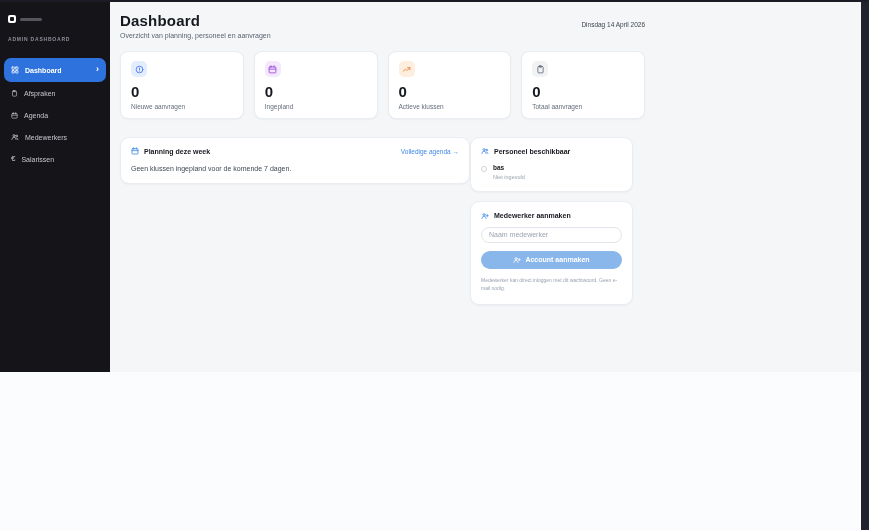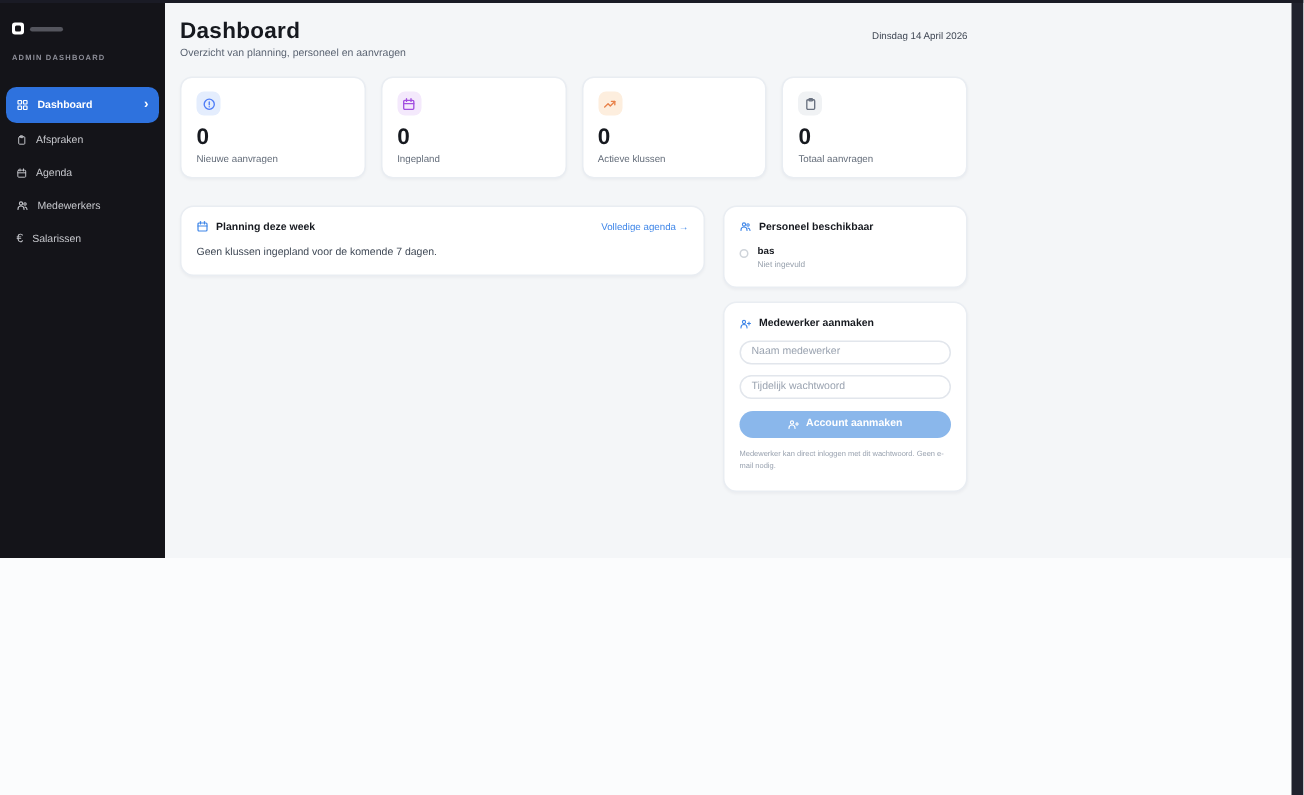--- a/index.html
+++ b/index.html
@@ -41,7 +41,7 @@
   .stat-value { font-size:15px; font-weight:bold; color:#16191f; margin-top:7px; line-height:1; }
   .stat-label { font-size:6.5px; color:#646d7a; margin-top:4px; }
 
-  .row2 { display:grid; grid-template-columns:350px 163px; gap:12px; margin-top:18px; align-items:start; }
+  .row2 { display:grid; grid-template-columns:350px 163px; margin-top:18px; align-items:start; }
   .card { background:#fff; border:1px solid #e9edf2; border-radius:9px; box-shadow:0 1px 2px rgba(16,24,40,0.04); }
   .card-head { display:flex; align-items:center; gap:5px; }
   .card-title { font-size:7px; font-weight:bold; color:#16191f; }

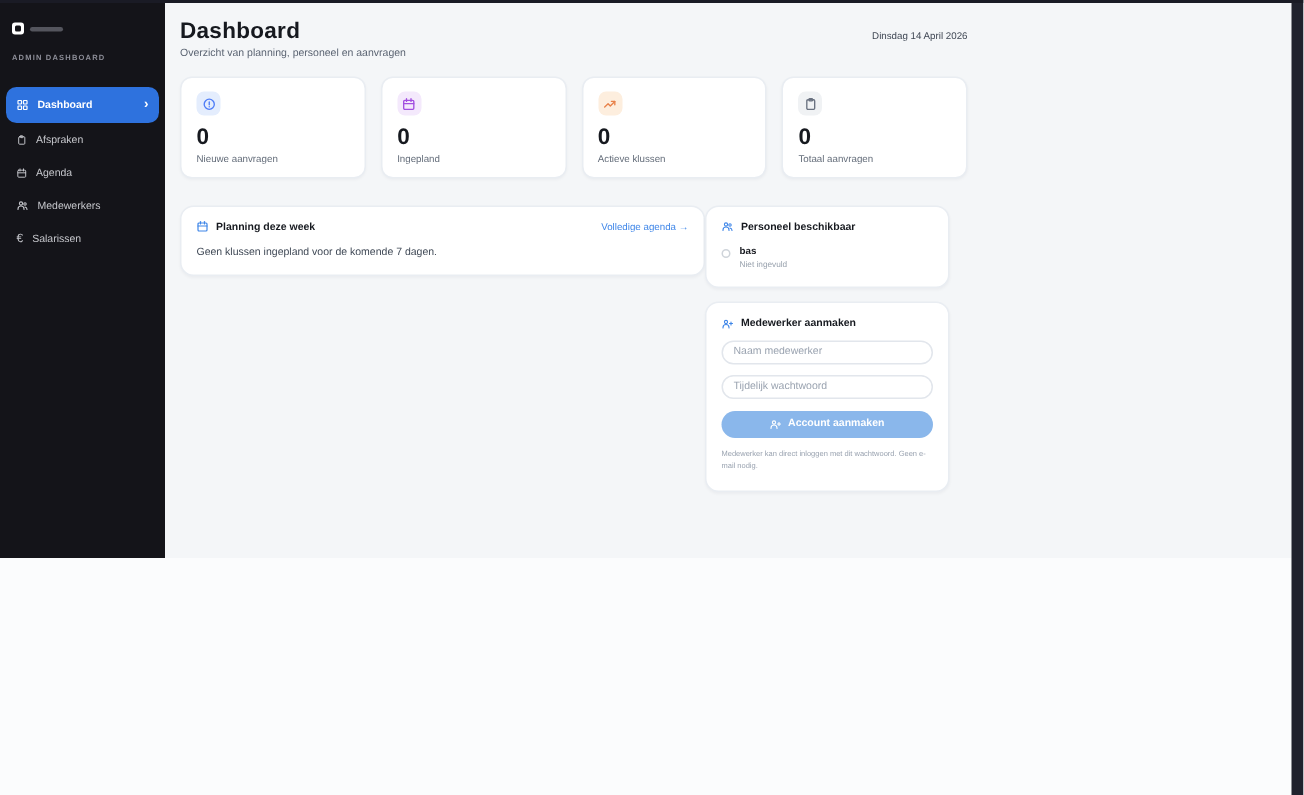--- a/index.html
+++ b/index.html
@@ -225,7 +225,6 @@
               <span class="card-title">Medewerker aanmaken</span>
             </div>
             <input class="input" type="text" placeholder="Naam medewerker" style="">
-            <input class="input" type="text" placeholder="Tijdelijk wachtwoord" style="">
             <button class="submit">
               <svg width="8" height="8" viewBox="0 0 24 24" fill="none" stroke="currentColor" stroke-width="2.2" stroke-linecap="round" stroke-linejoin="round">
                   <circle cx="9" cy="8" r="3.2"></circle>

